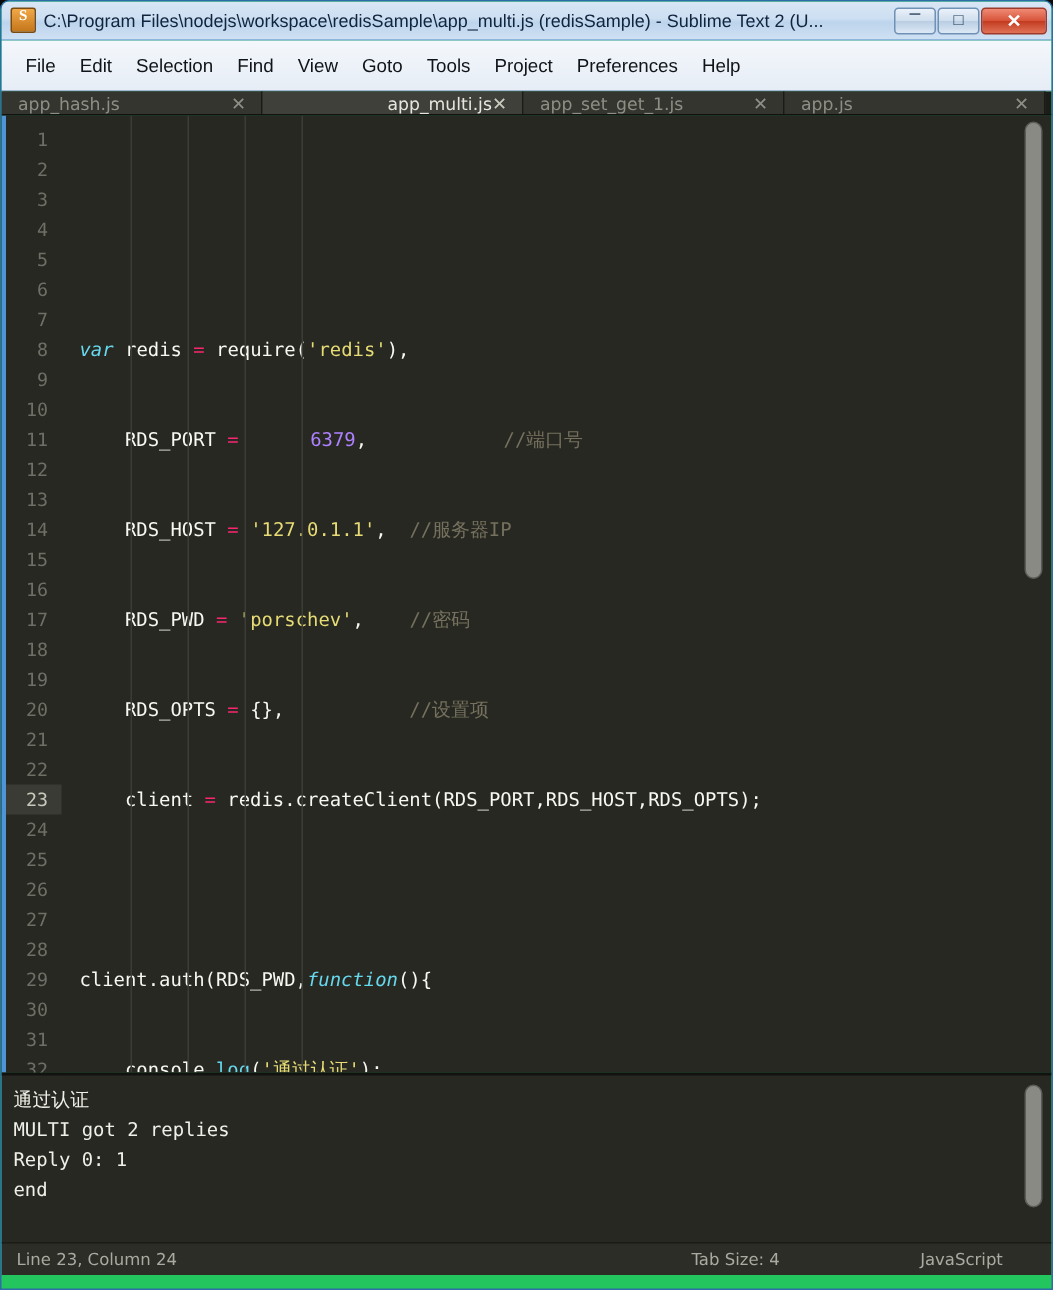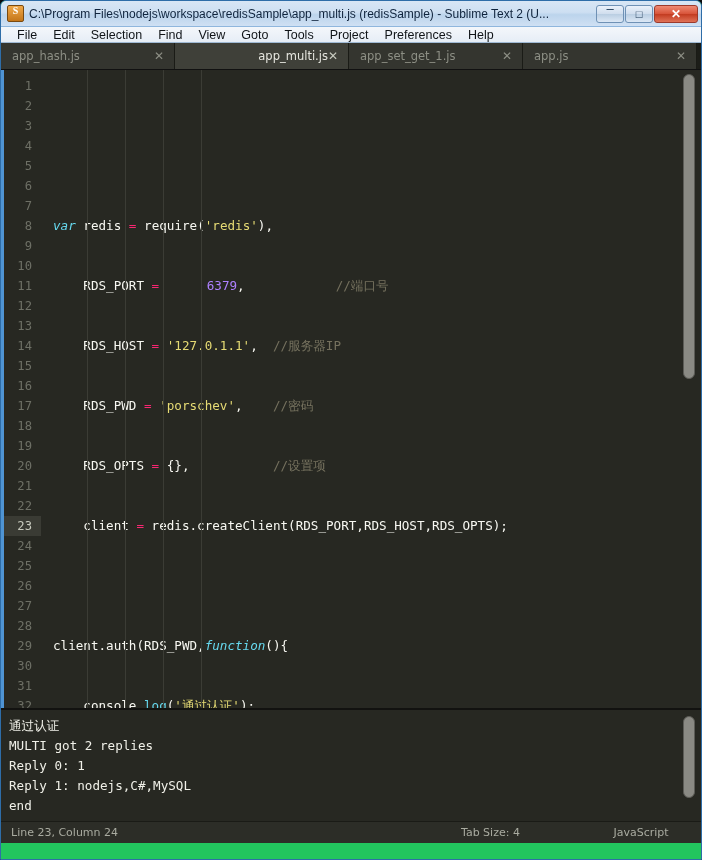--- a/index.html
+++ b/index.html
@@ -90,7 +90,7 @@
 
   
   .menubar {
-    height: 16px;
+    height: 34px;
     background: linear-gradient(180deg,#f4f7fb 0%, #e6edf6 100%);
     border-bottom: 1px solid #9fb9d4;
     display: flex; align-items: center;

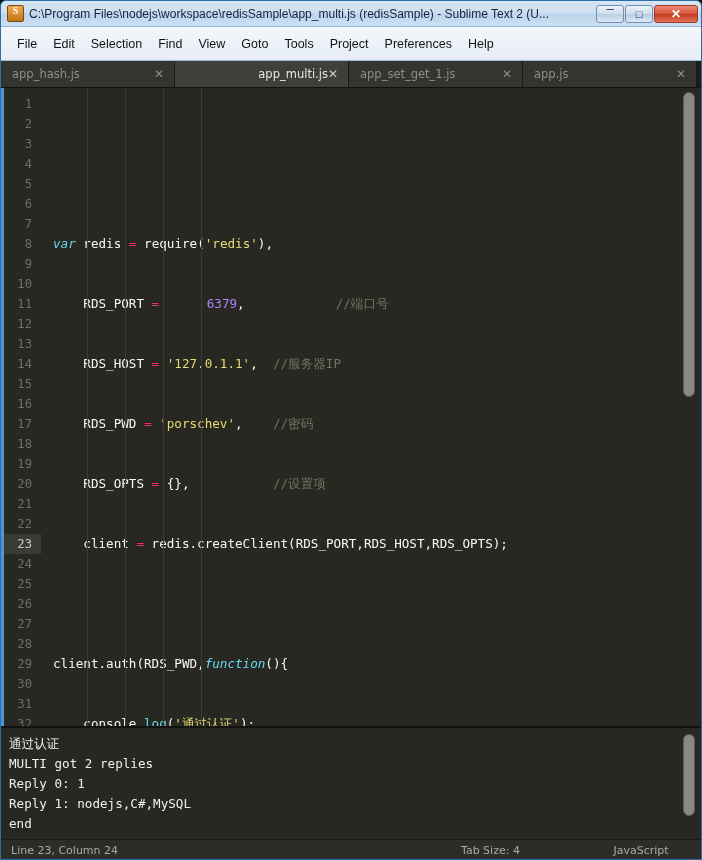--- a/index.html
+++ b/index.html
@@ -108,7 +108,7 @@
 
   
   .tabbar {
-    height: 27px;
+    height: 16px;
     background: #1c1d18;
     display: flex; align-items: stretch;
     box-sizing: border-box;

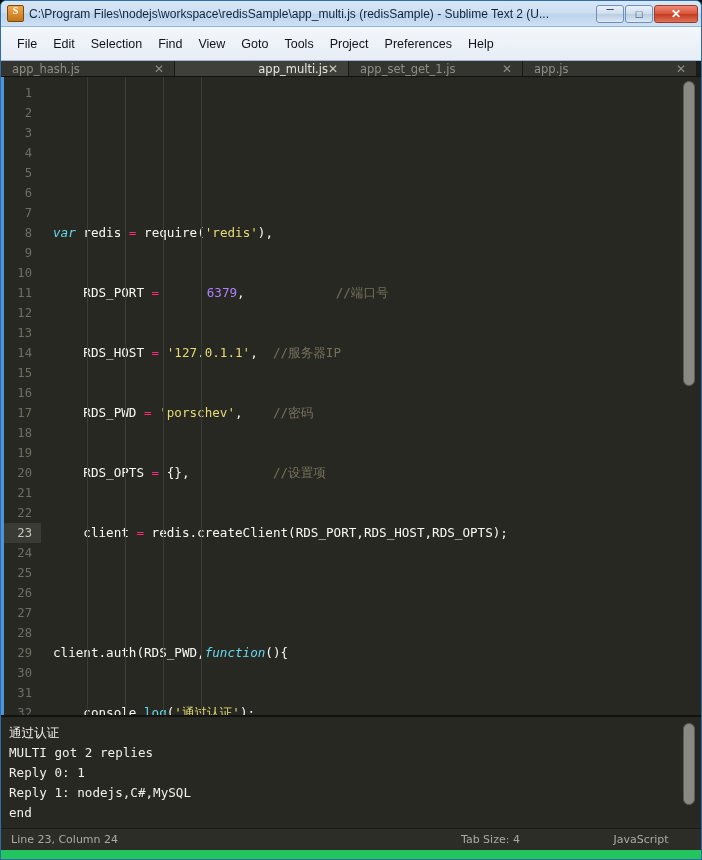--- a/index.html
+++ b/index.html
@@ -406,7 +406,6 @@
     <div class="cline">通过认证</div>
     <div class="cline">MULTI got 2 replies</div>
     <div class="cline">Reply 0: 1</div>
-    <div class="cline">Reply 1: nodejs,C#,MySQL</div>
     <div class="cline">end</div>
     <div class="vscroll" style="top:6px; height:82px;"></div>
   </div>

